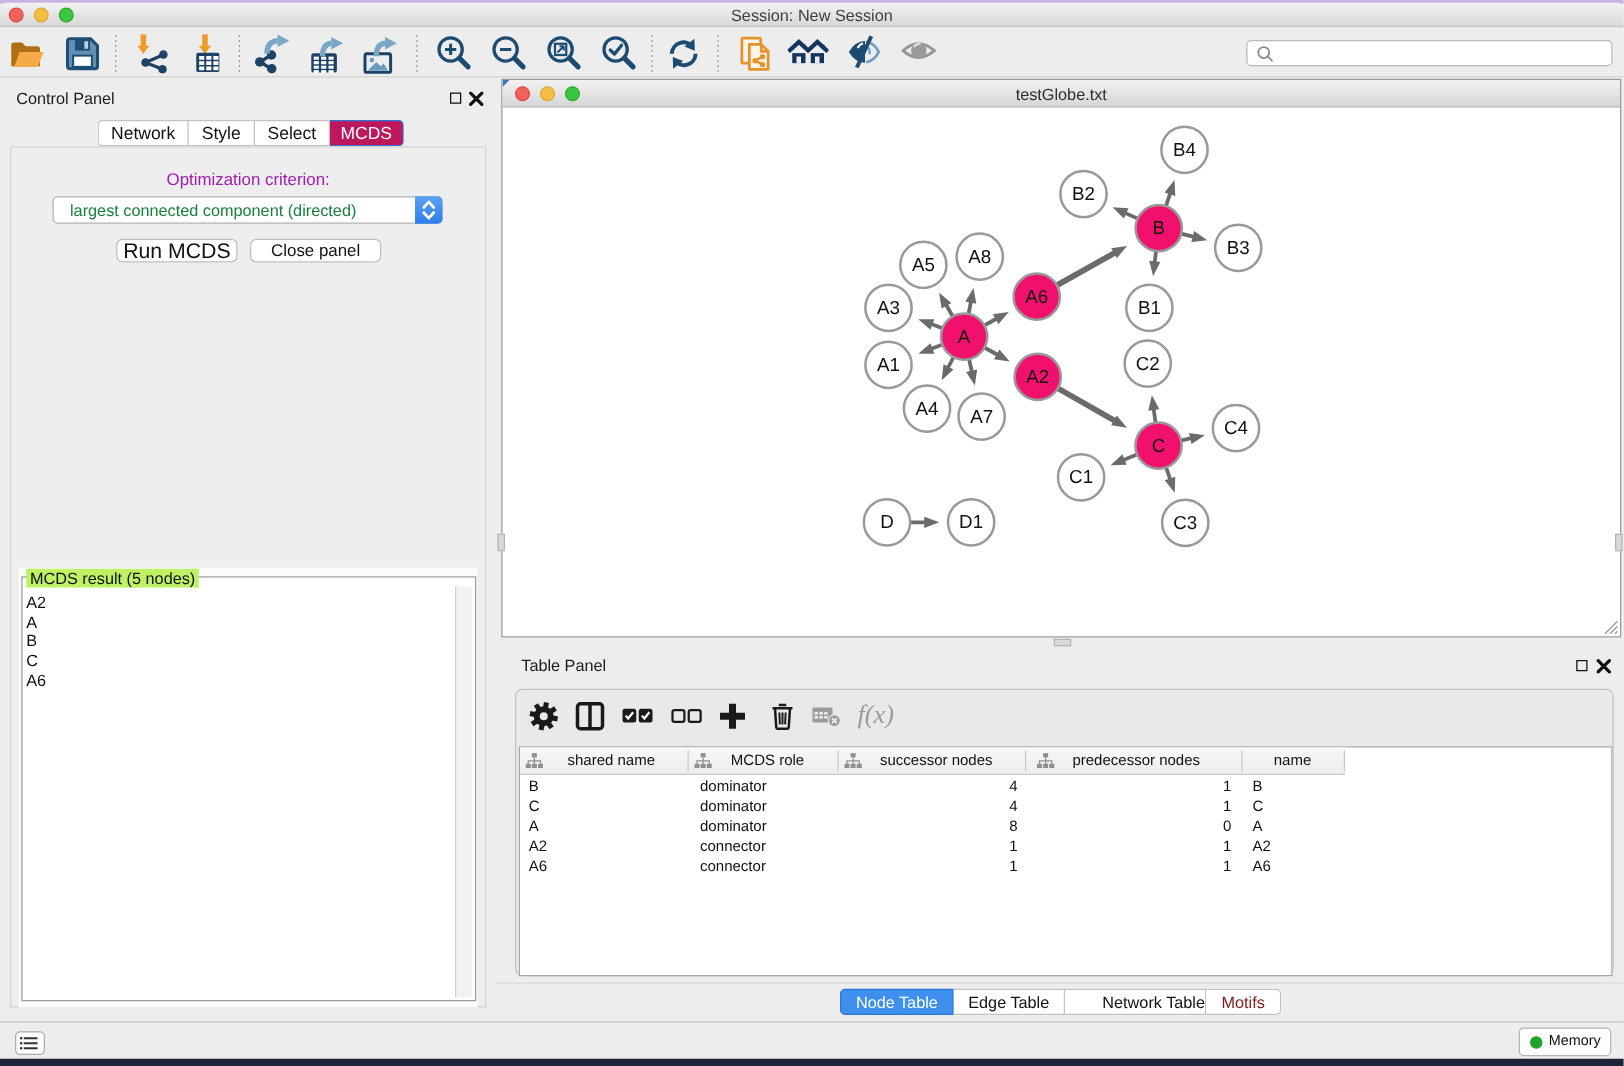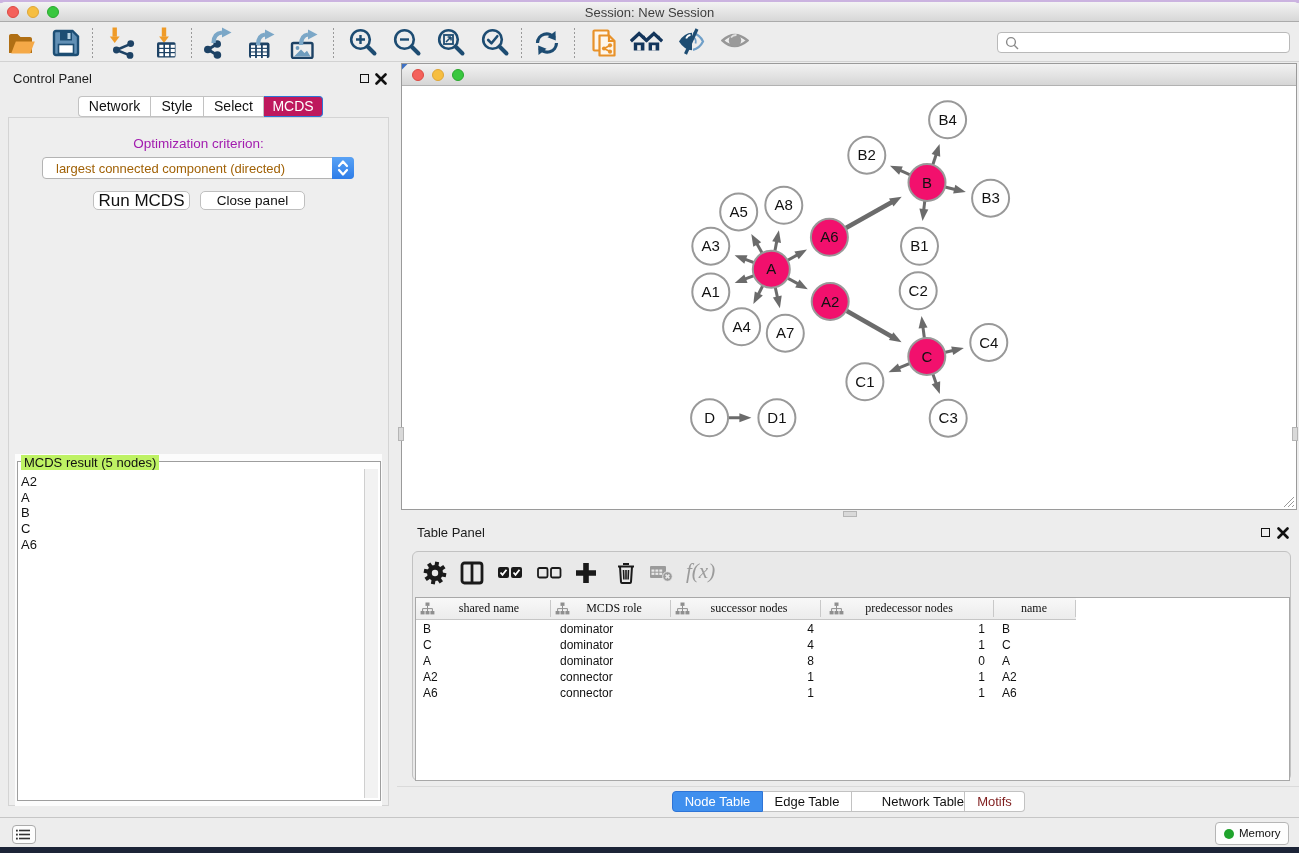--- a/index.html
+++ b/index.html
@@ -206,6 +206,7 @@
     <div class="ttl-light" style="left:10px;top:5px;background:#f4615b;border:1px solid #dc4a43;"></div>
     <div class="ttl-light" style="left:30px;top:5px;background:#f6be40;border:1px solid #dfa636;"></div>
     <div class="ttl-light" style="left:50px;top:5px;background:#39c73f;border:1px solid #2aa82f;"></div>
+    <div class="abs" style="left:0;width:894px;top:4px;text-align:center;font-size:13px;color:#2e2e2e;">testGlobe.txt</div>
   </div>
   <svg class="abs" style="left:0;top:0;" width="10" height="10">
       <path d="M0 0 L5.5 0 L0 5.5 Z" fill="#3e71c4"></path>

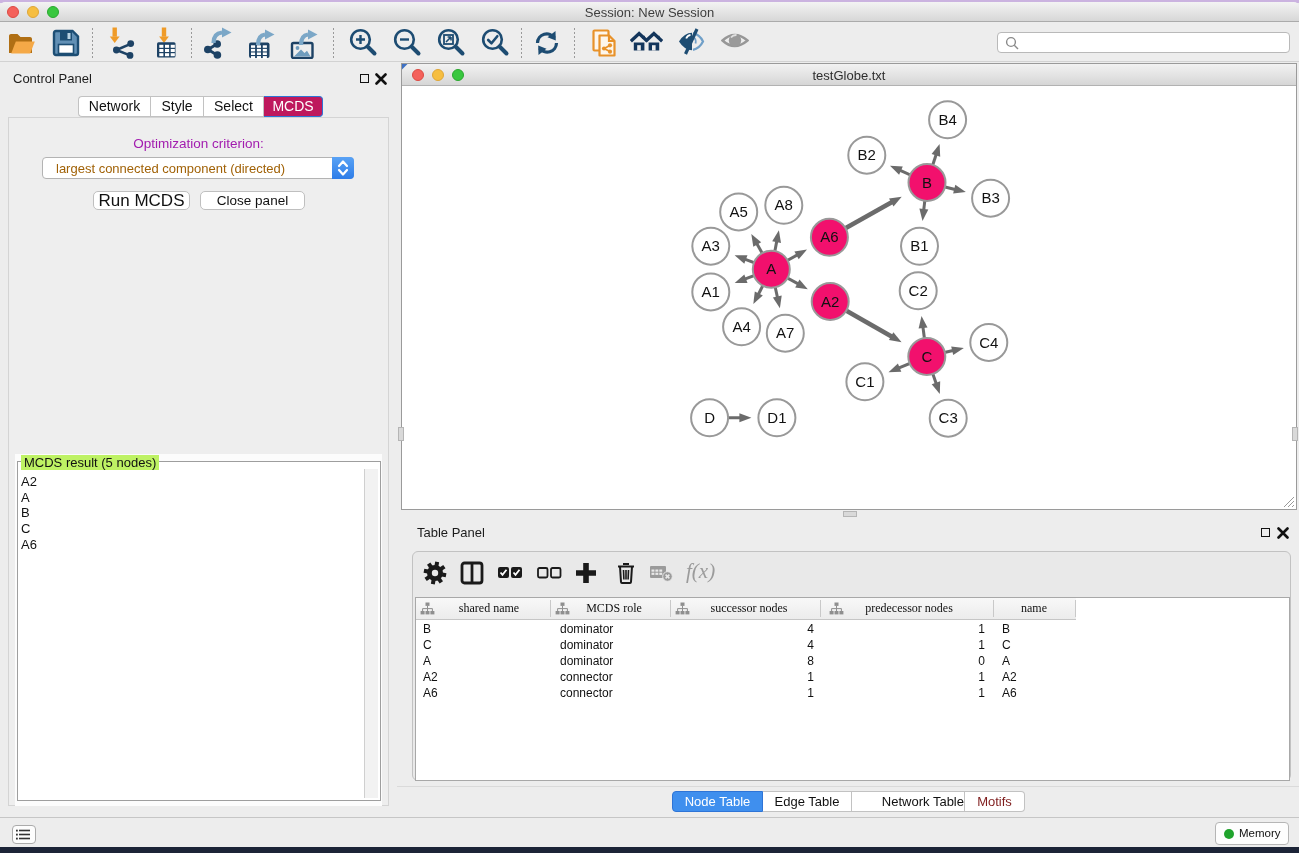--- a/index.html
+++ b/index.html
@@ -183,7 +183,7 @@
 <div class="abs" style="left:0;top:136px;width:397px;text-align:center;font-size:13.5px;color:#a21caf;">Optimization criterion:</div>
 
 <div class="abs" style="left:42px;top:157px;width:312px;height:22px;background:#fff;border:1px solid #b3b3b3;border-radius:4px;">
-  <div class="abs" style="left:13px;top:3px;font-size:13px;color:#a16207;white-space:nowrap;">largest connected component (directed)</div>
+  <div class="abs" style="left:13px;top:3px;font-size:13px;color:#15803d;white-space:nowrap;">largest connected component (directed)</div>
   <div class="abs" style="right:-1px;top:-1px;width:22px;height:22px;background:linear-gradient(#59a2f5,#2e7de8);border-radius:0 4px 4px 0;">
     <svg width="22" height="22">
         <path d="M7 9 L11 4.5 L15 9" fill="none" stroke="#fff" stroke-width="2.2" stroke-linecap="round" stroke-linejoin="round"></path>

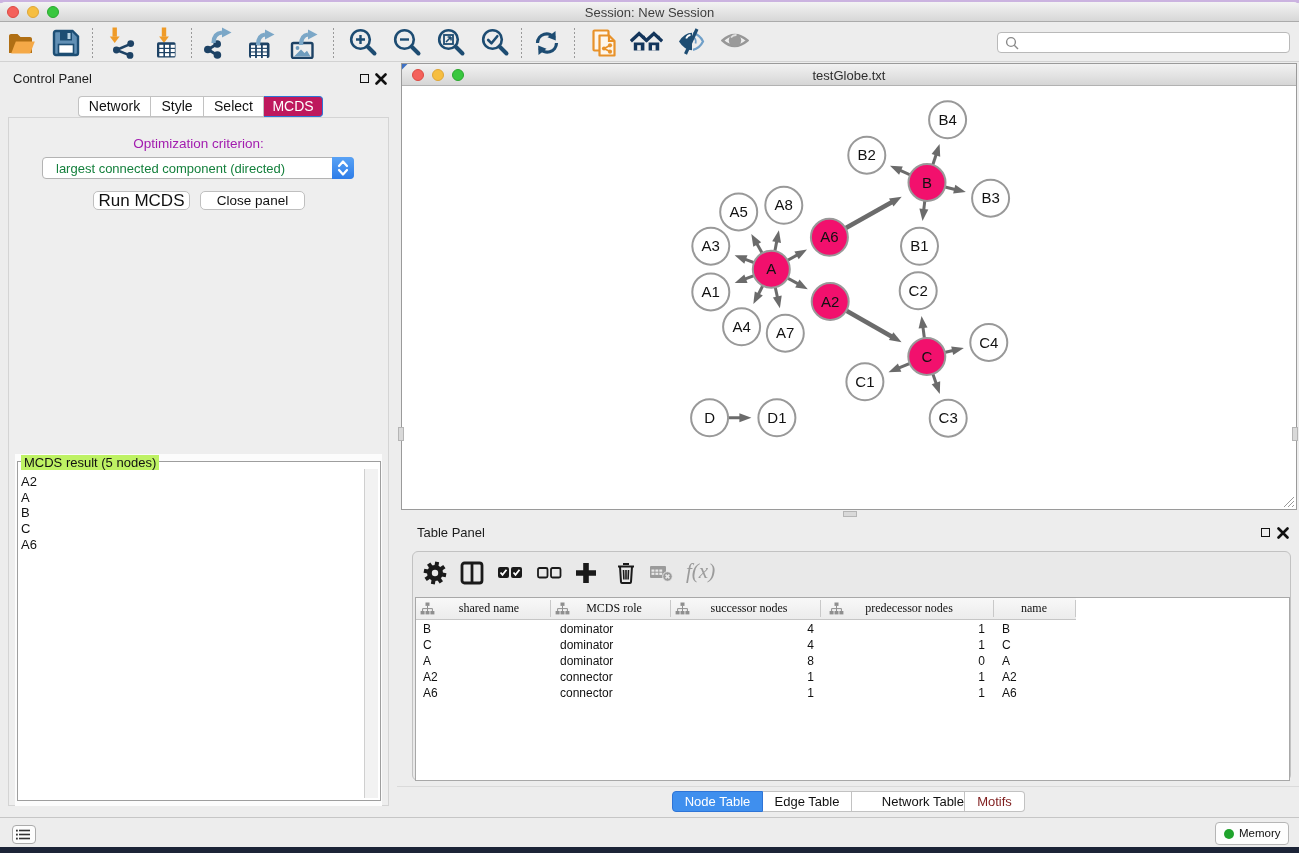--- a/index.html
+++ b/index.html
@@ -364,7 +364,7 @@
 <div class="abs" style="left:415px;top:597px;width:875px;height:184px;background:#fff;border:1px solid #a8a8a8;">
   <div class="abs" style="left:0;top:0;width:660px;height:22px;background:linear-gradient(#f8f8f8,#ececec);border-bottom:1px solid #c6c6c6;"></div>
 </div>
-<div id="tableheader" class="abs" style="left:415px;top:598px;width:789px;height:21px;font-size:12px;color:#111;font-family:Liberation Serif, serif;">
+<div id="tableheader" class="abs" style="left:415px;top:598px;width:789px;height:21px;font-size:12px;color:#111;">
     <div class="abs" style="left:135px;top:2px;width:1px;height:17px;background:#c9c9c9;"></div>
 <div class="abs" style="left:255px;top:2px;width:1px;height:17px;background:#c9c9c9;"></div>
 <div class="abs" style="left:405px;top:2px;width:1px;height:17px;background:#c9c9c9;"></div>

